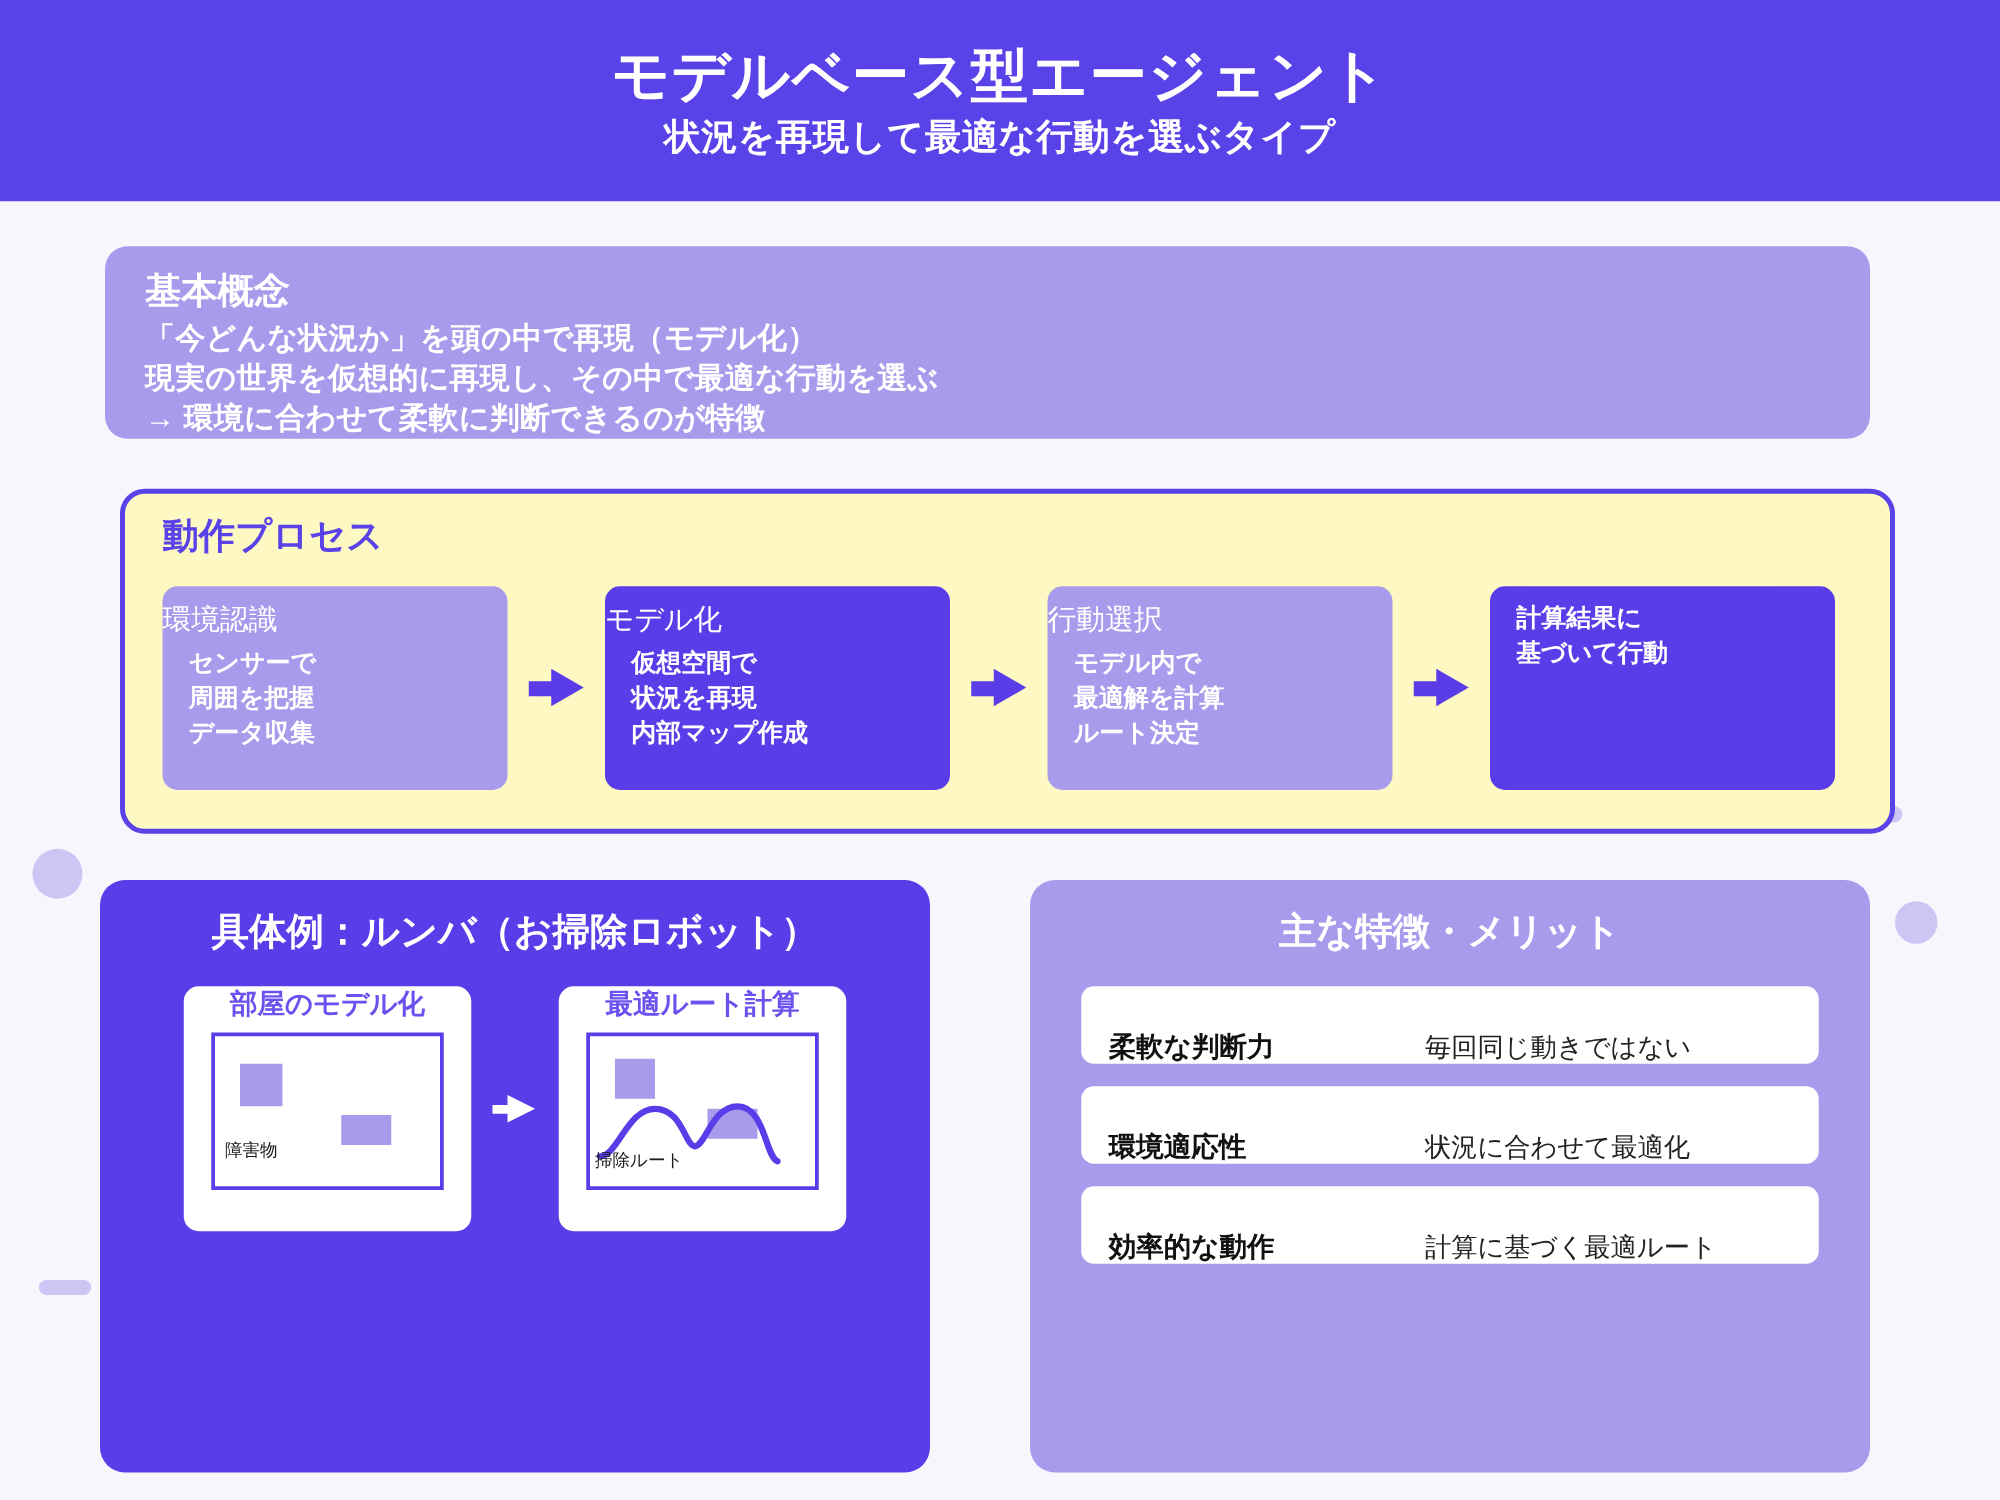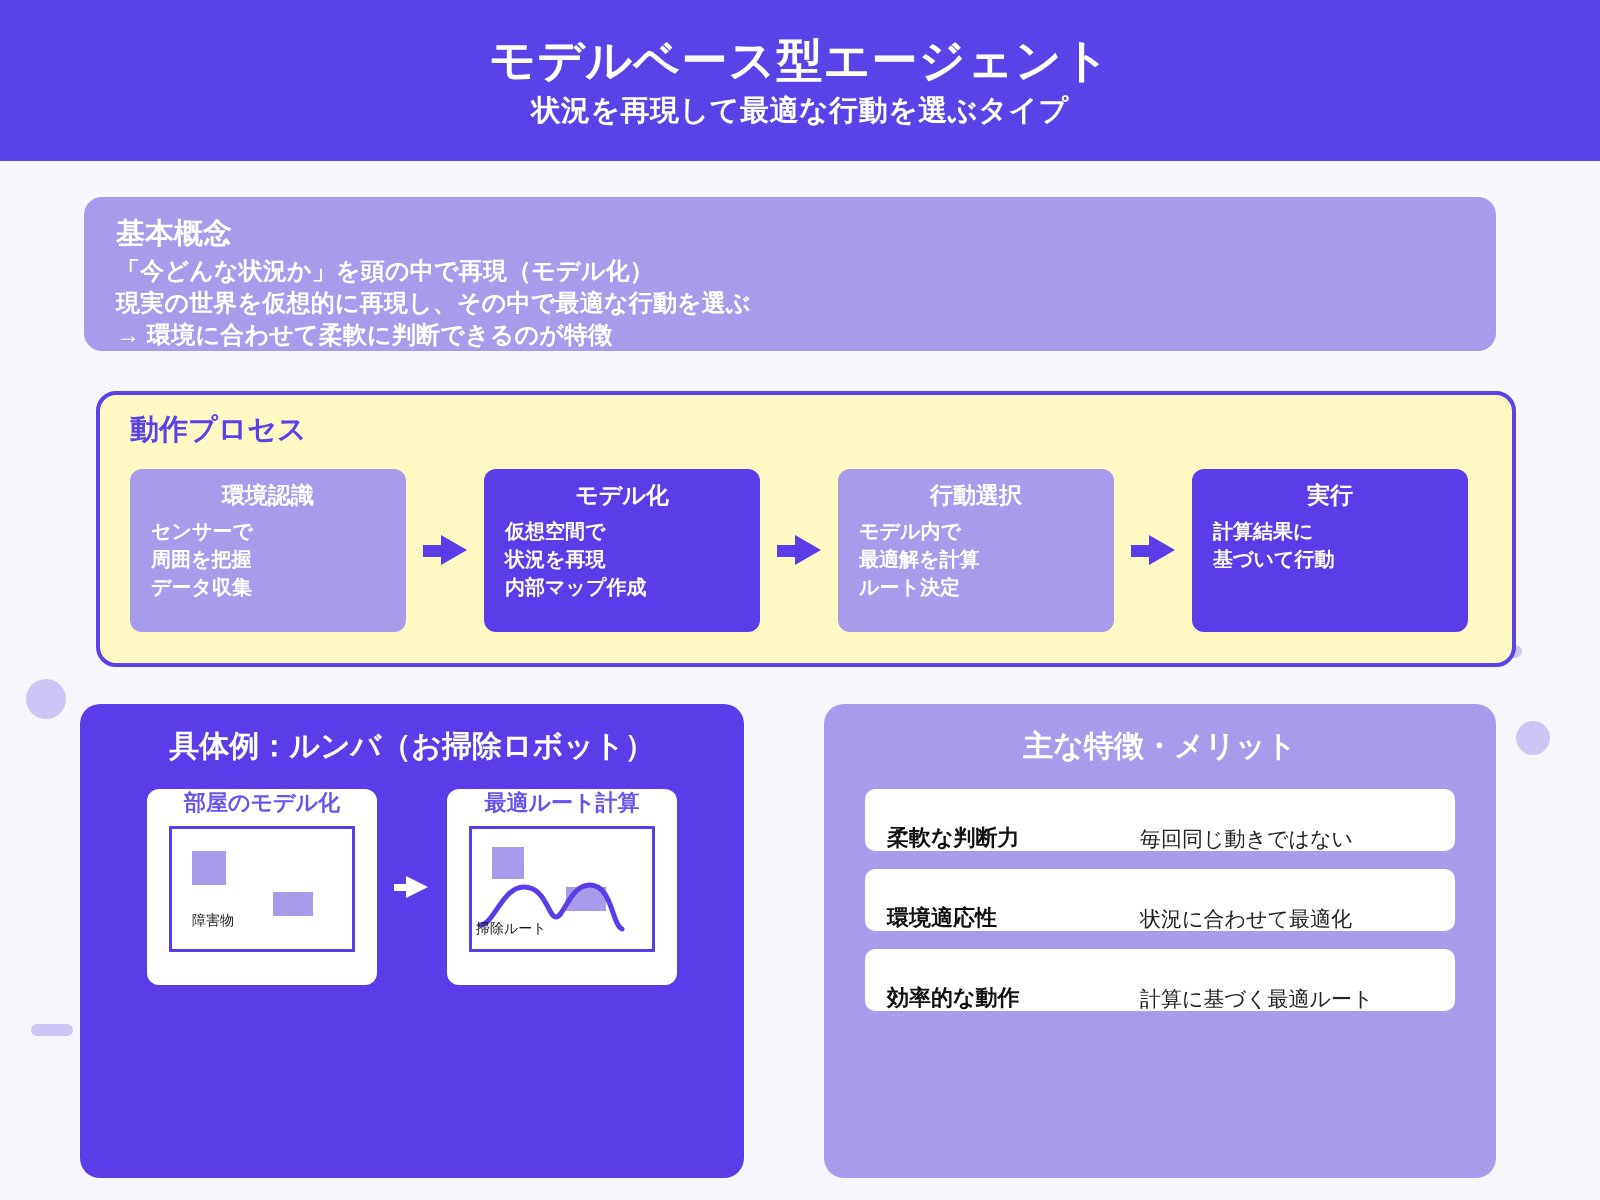--- a/index.html
+++ b/index.html
@@ -111,8 +111,7 @@
   .pstep-title {
     color: #ffffff;
     font-size: 23px;
-    font-weight: bold;
-    text-align: center;
+    font-weight: normal;
     line-height: 1.25;
     margin-bottom: 8px;
   }

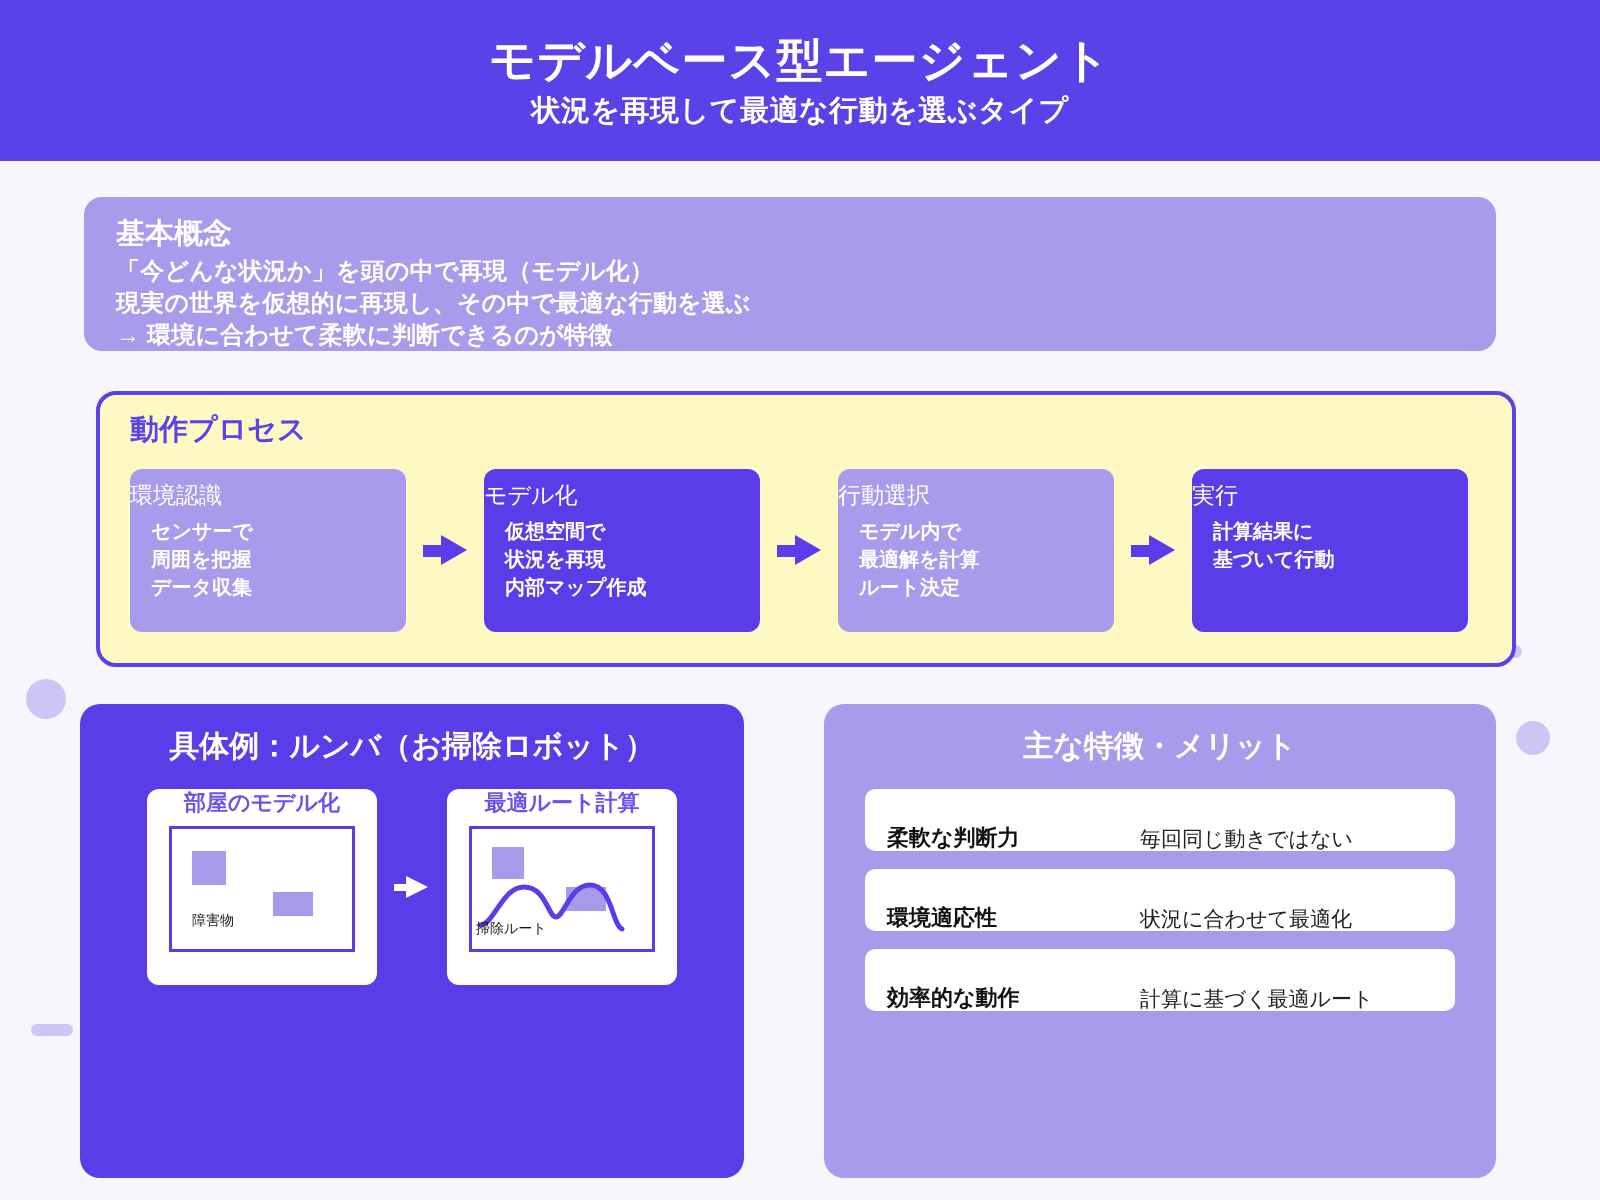--- a/index.html
+++ b/index.html
@@ -336,7 +336,6 @@
       </div>
 
       <div class="pstep dark">
-        <div class="pstep-title">実行</div>
         <div class="pstep-line">計算結果に</div>
         <div class="pstep-line">基づいて行動</div>
       </div>

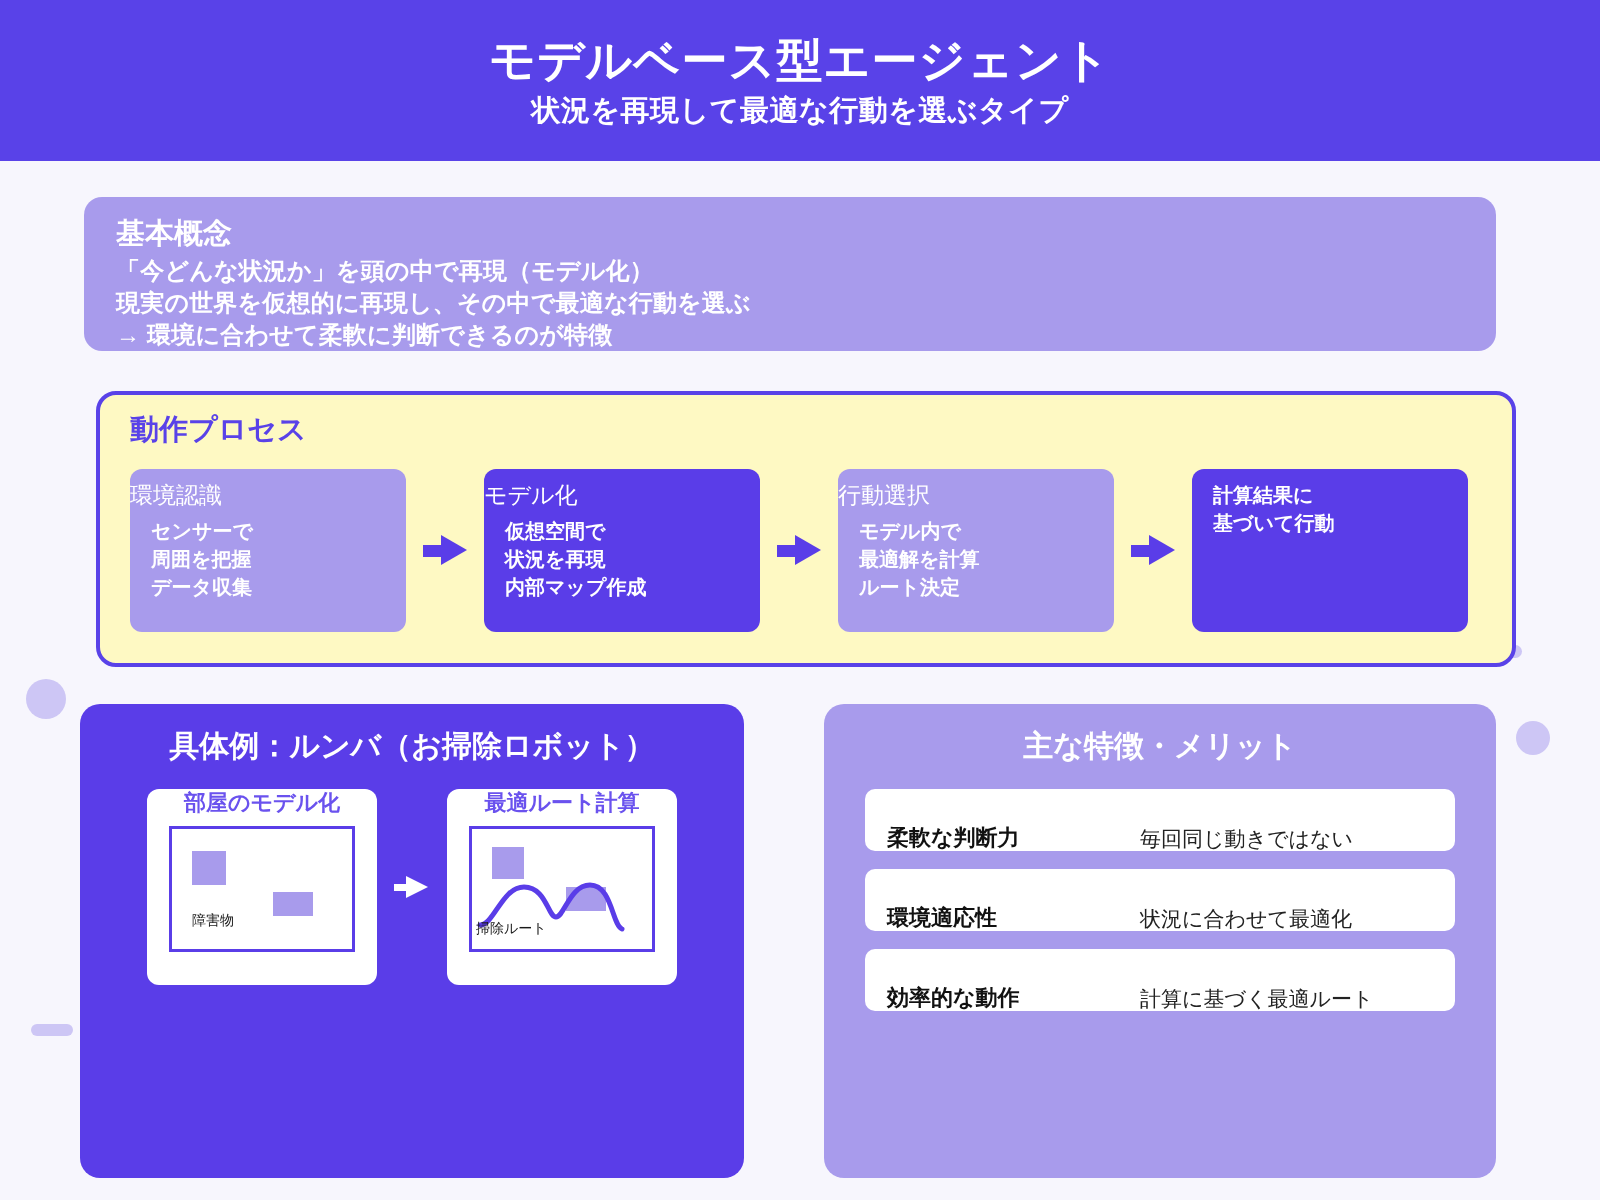--- a/index.html
+++ b/index.html
@@ -353,7 +353,7 @@
         <div class="room">
           <div class="obstacle" style="left:20px; top:22px; width:34px; height:34px;"></div>
           <div class="obstacle" style="left:101px; top:63px; width:40px; height:24px;"></div>
-          <div class="room-label" style="left:20px; top:84px;">障害物</div>
+          <div class="room-label" style="left:8px; top:84px;">障害物</div>
         </div>
       </div>
 

